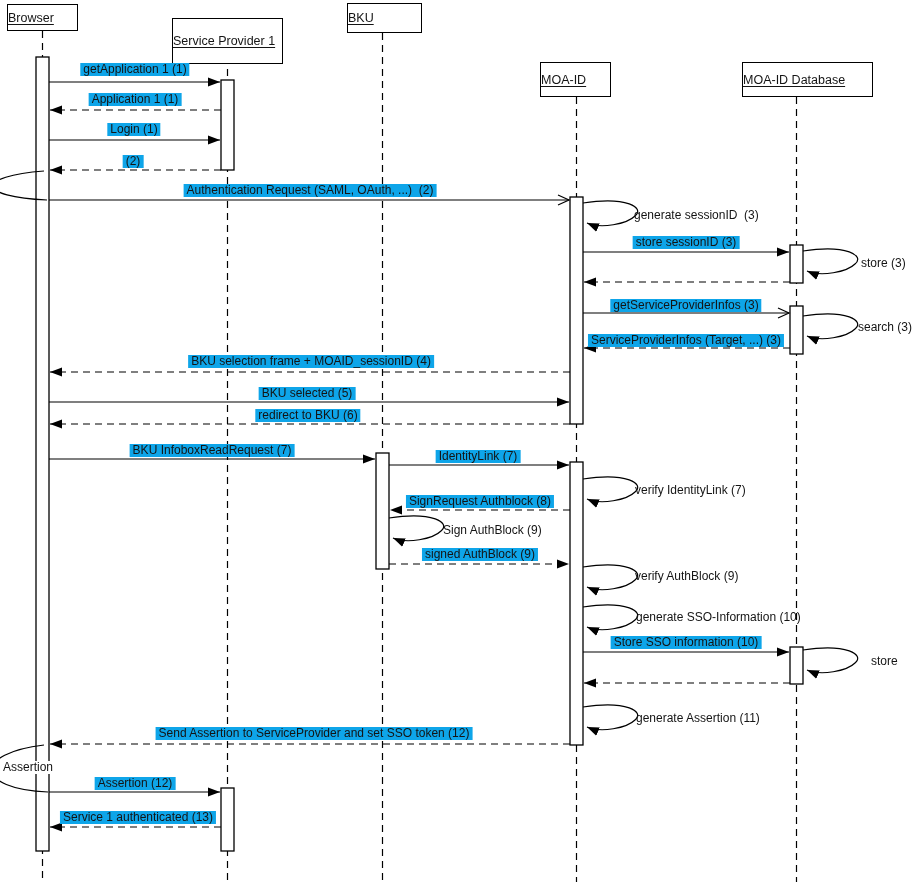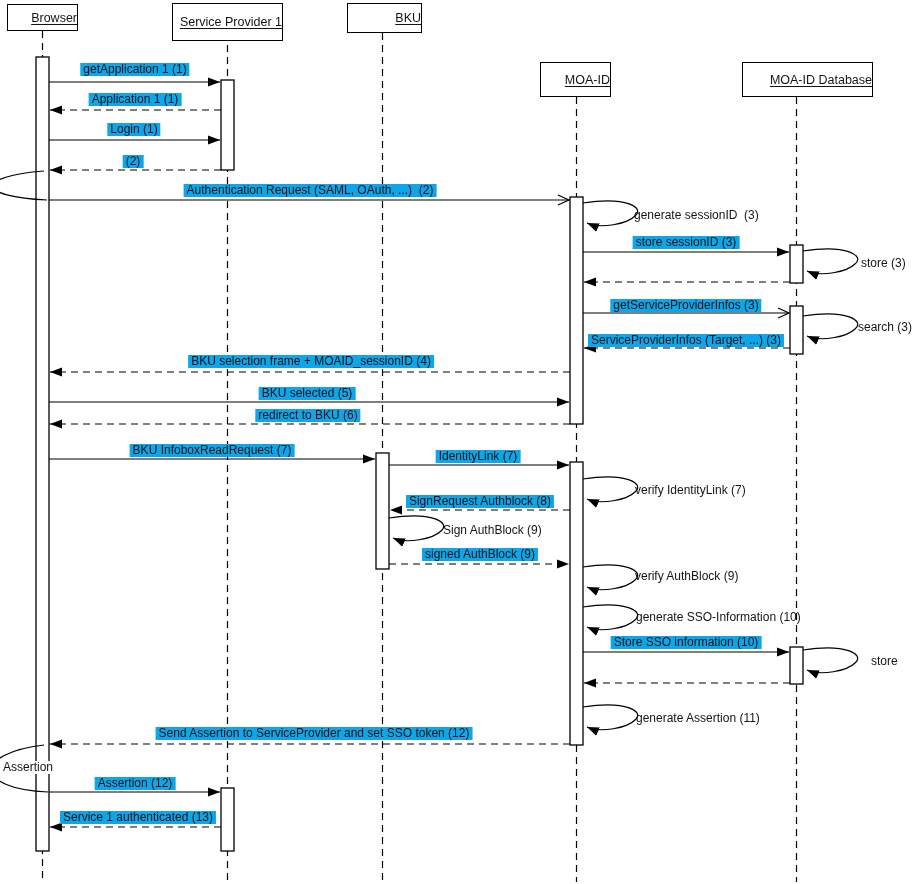--- a/index.html
+++ b/index.html
@@ -9,7 +9,7 @@
   }
   .actor{
     position:absolute;border:1.5px solid #000;background:#fff;
-    display:flex;align-items:center;justify-content:flex-end;
+    display:flex;align-items:center;justify-content:flex-start;
     font-size:12.5px;box-sizing:border-box;
   }
   .actor span{text-decoration:underline;text-underline-offset:2px;white-space:pre;}

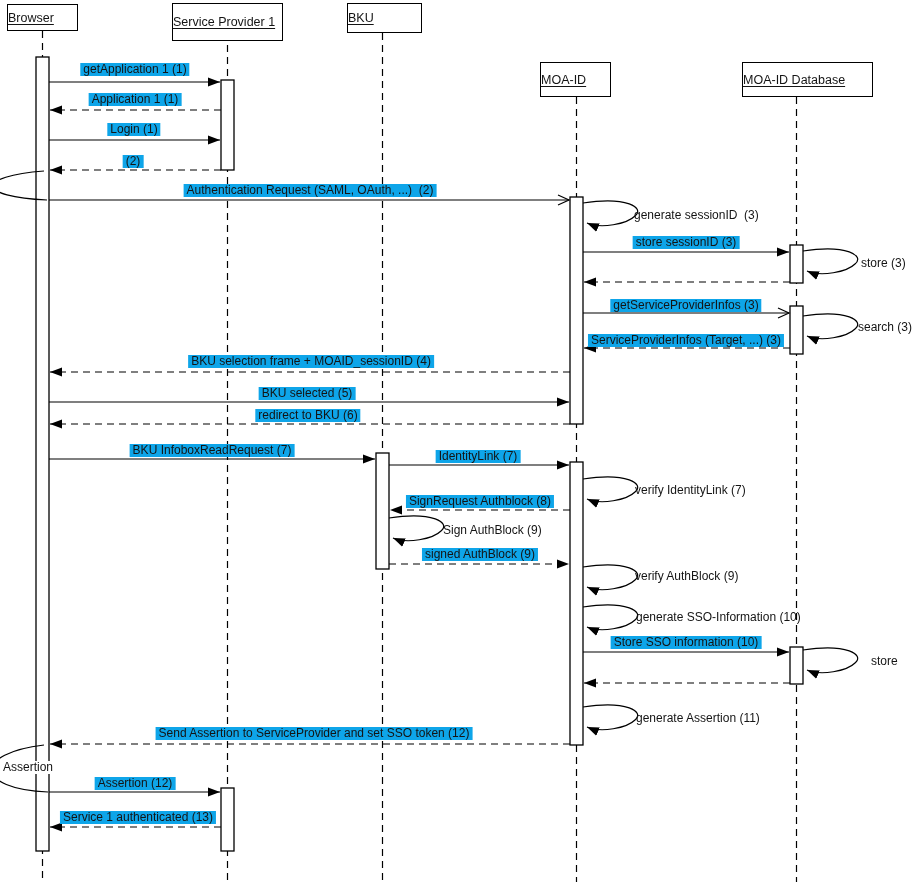--- a/index.html
+++ b/index.html
@@ -108,7 +108,7 @@
   <div class="actor" style="left:7px;top:4px;width:71px;height:27px">
     <span>Browser</span>
   </div>
-  <div class="actor" style="left:172px;top:3px;width:111px;height:38px">
+  <div class="actor" style="left:172px;top:18px;width:111px;height:46px">
     <span>Service Provider 1</span>
   </div>
   <div class="actor" style="left:347px;top:3px;width:75px;height:30px">

